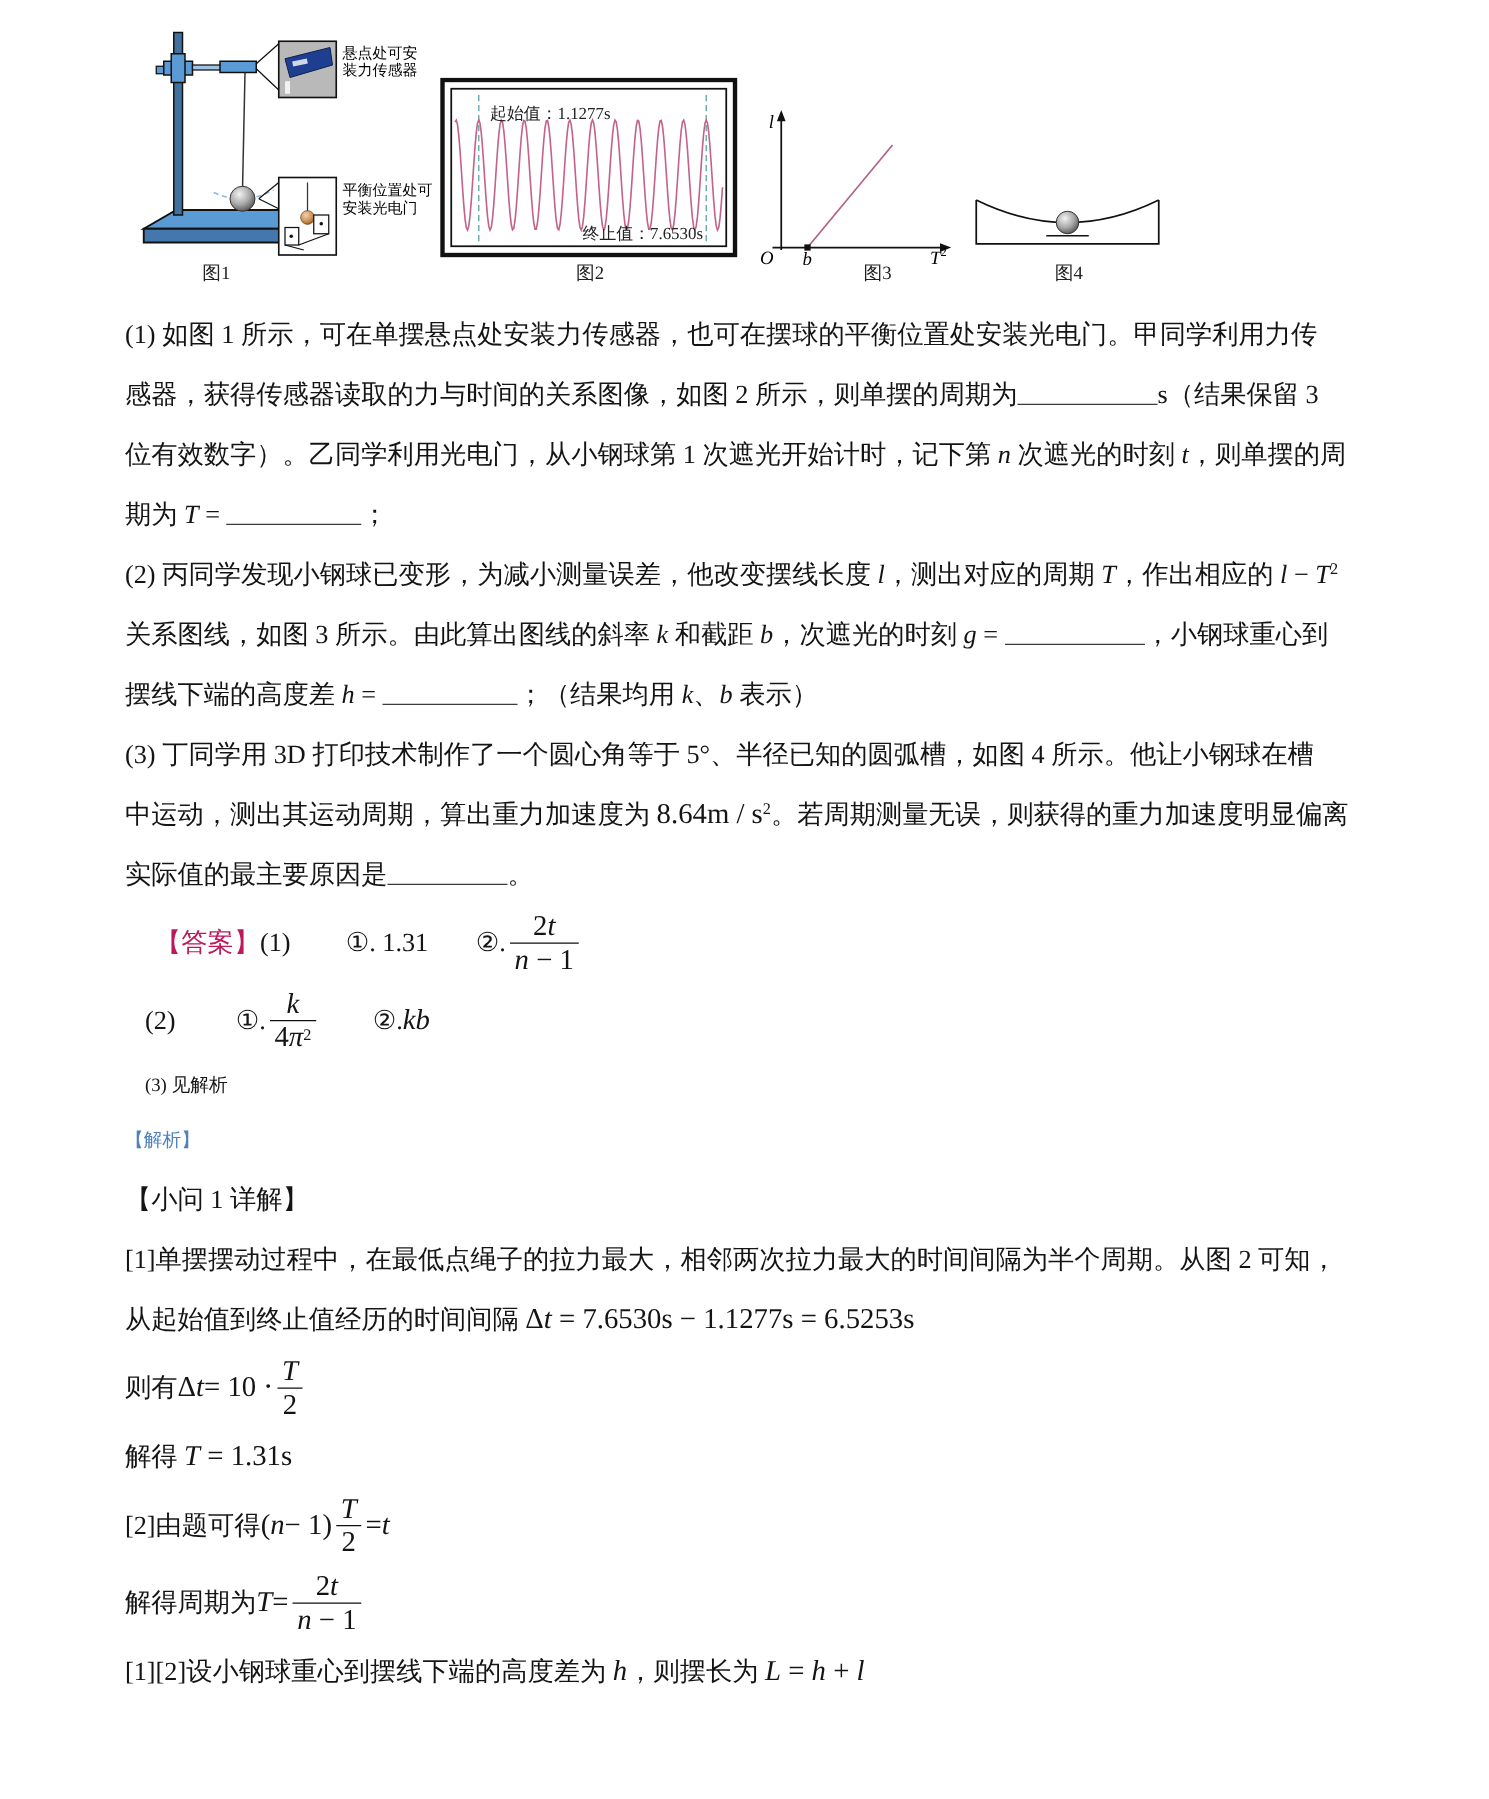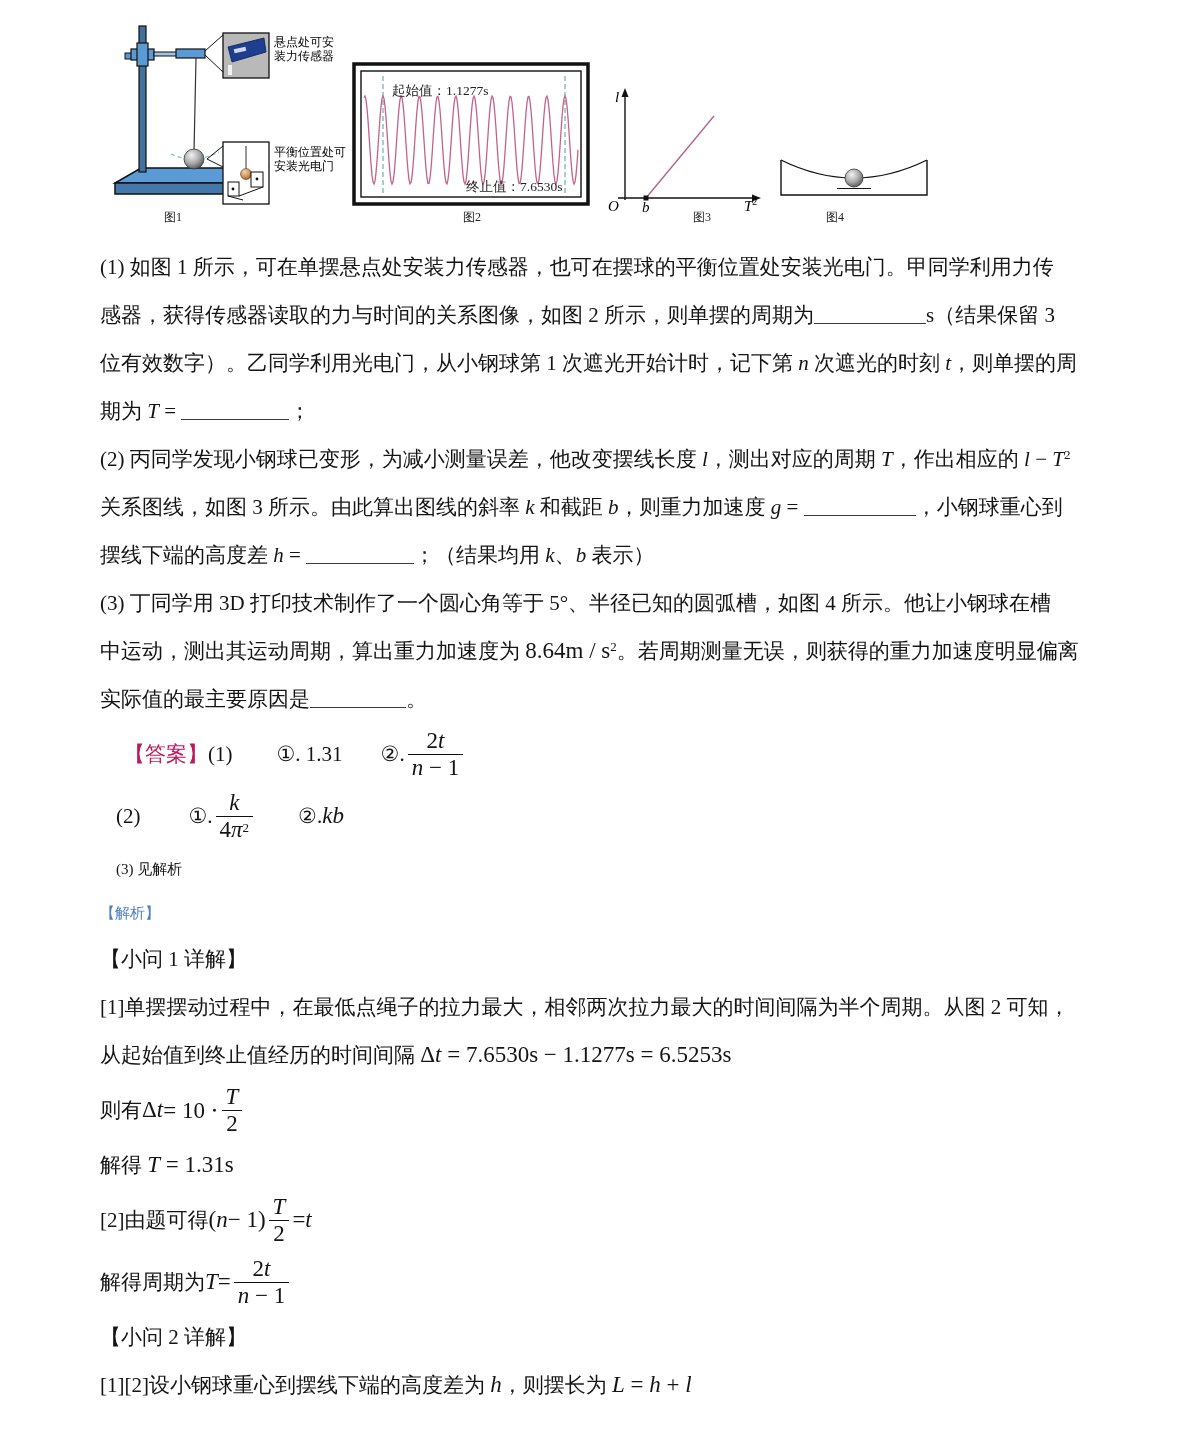--- a/index.html
+++ b/index.html
@@ -7,7 +7,7 @@
         font-family:"Liberation Serif","DejaVu Serif",serif;color:#141414;padding-left:28px;}
   .figures{position:absolute;left:0;top:0;width:1191px;height:235px;}
   .fig{position:absolute;}
-  .figlabel{position:absolute;top:209px;width:70px;text-align:center;font-size:12px;color:#222;}
+  .figlabel{position:absolute;top:209px;width:70px;text-align:center;font-size:15px;color:#222;}
   .content{position:absolute;left:100px;top:243px;width:1000px;}
   .tline{font-size:21px;line-height:48px;height:48px;white-space:nowrap;}
   .tline-s{font-size:15px;line-height:44px;height:44px;white-space:nowrap;}

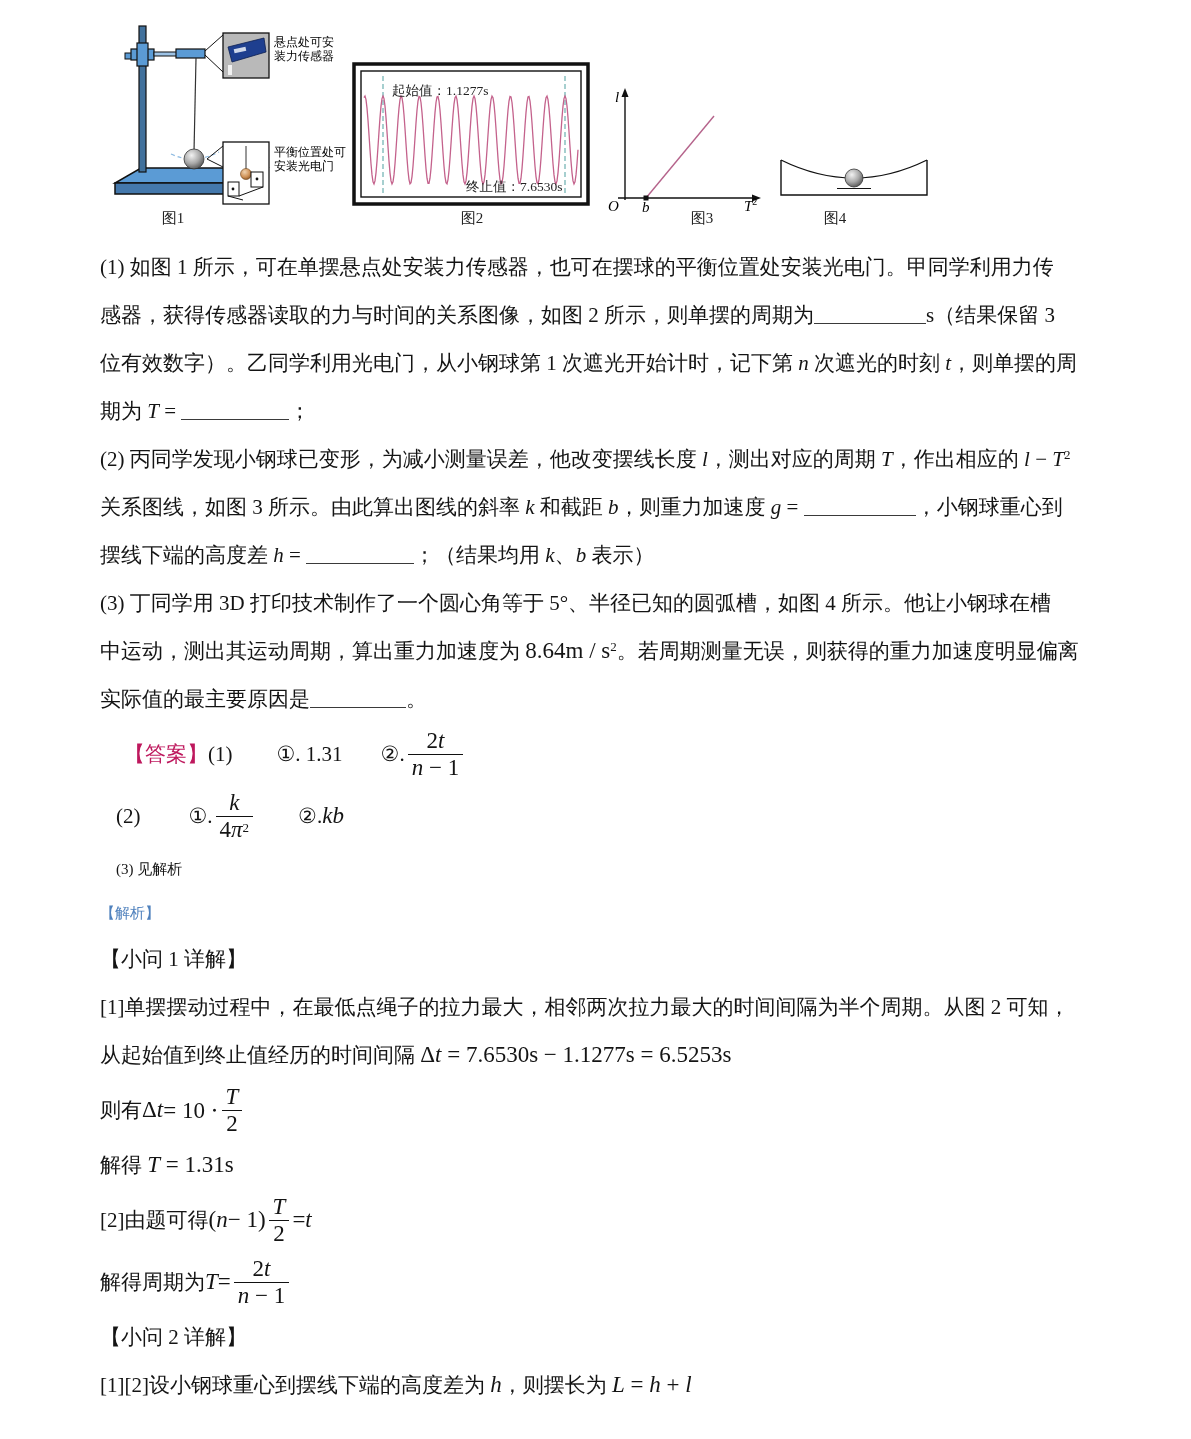--- a/index.html
+++ b/index.html
@@ -134,7 +134,7 @@
     <div class="figlabel" style="left:138px;">图1</div>
     <div class="figlabel" style="left:437px;">图2</div>
     <div class="figlabel" style="left:667px;">图3</div>
-    <div class="figlabel" style="left:800px;">图4</div>
+    <div class="figlabel" style="left:820px;">图4</div>
   </div>
 
   <div class="content">

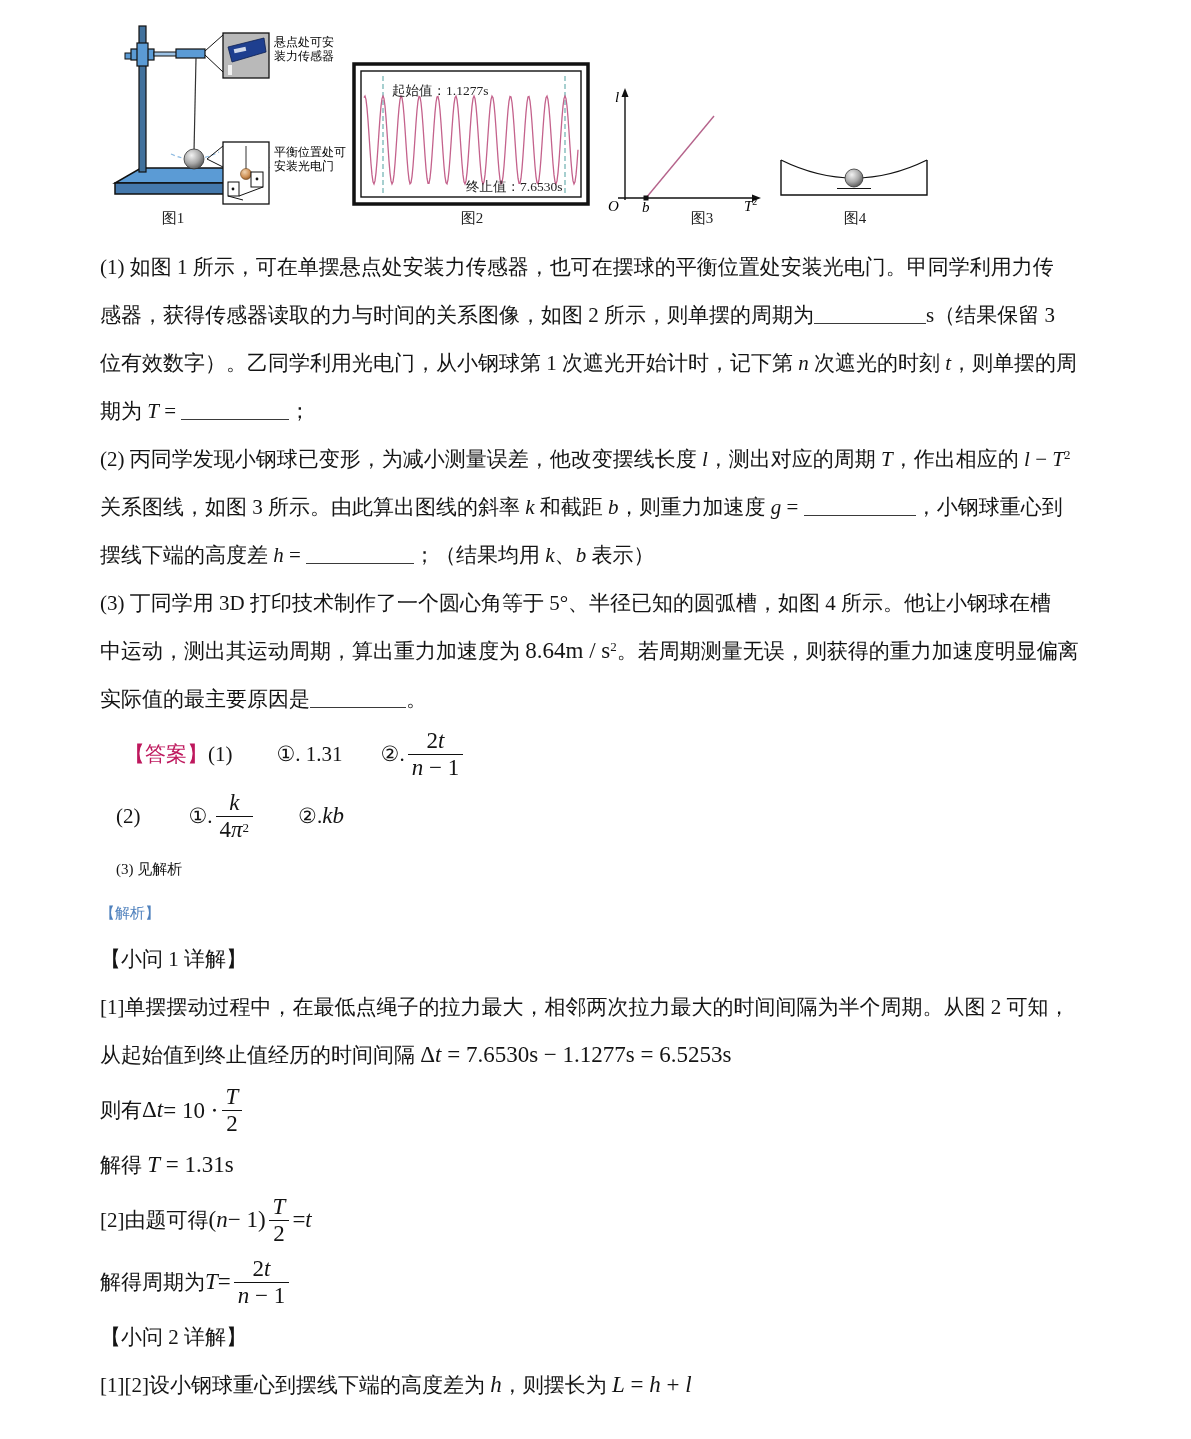--- a/index.html
+++ b/index.html
@@ -144,7 +144,7 @@
     <div class="tline"><span>期为 </span><span class="it">T</span><span> = </span><span class="blank" style="width: 108px;"></span><span>；</span></div>
 
     <div class="tline"><span>(2) 丙同学发现小钢球已变形，为减小测量误差，他改变摆线长度 </span><span class="it">l</span><span>，测出对应的周期 </span><span class="it">T</span><span>，作出相应的 </span><span class="it">l</span><span> − </span><span class="it">T</span><span class="sup">2</span></div>
-    <div class="tline"><span>关系图线，如图 3 所示。由此算出图线的斜率 </span><span class="it">k</span><span> 和截距 </span><span class="it">b</span><span>，则重力加速度 </span><span class="it">g</span><span> = </span><span class="blank" style="width: 112px;"></span><span>，小钢球重心到</span></div>
+    <div class="tline"><span>关系图线，如图 3 所示。由此算出图线的斜率 </span><span class="it">k</span><span> 和截距 </span><span class="it">b</span><span>，次遮光的时刻 </span><span class="it">g</span><span> = </span><span class="blank" style="width: 112px;"></span><span>，小钢球重心到</span></div>
     <div class="tline"><span>摆线下端的高度差 </span><span class="it">h</span><span> = </span><span class="blank" style="width: 108px;"></span><span>；（结果均用 </span><span class="it">k</span><span>、</span><span class="it">b</span><span> 表示）</span></div>
 
     <div class="tline"><span>(3) 丁同学用 3D 打印技术制作了一个圆心角等于 5°、半径已知的圆弧槽，如图 4 所示。他让小钢球在槽</span></div>

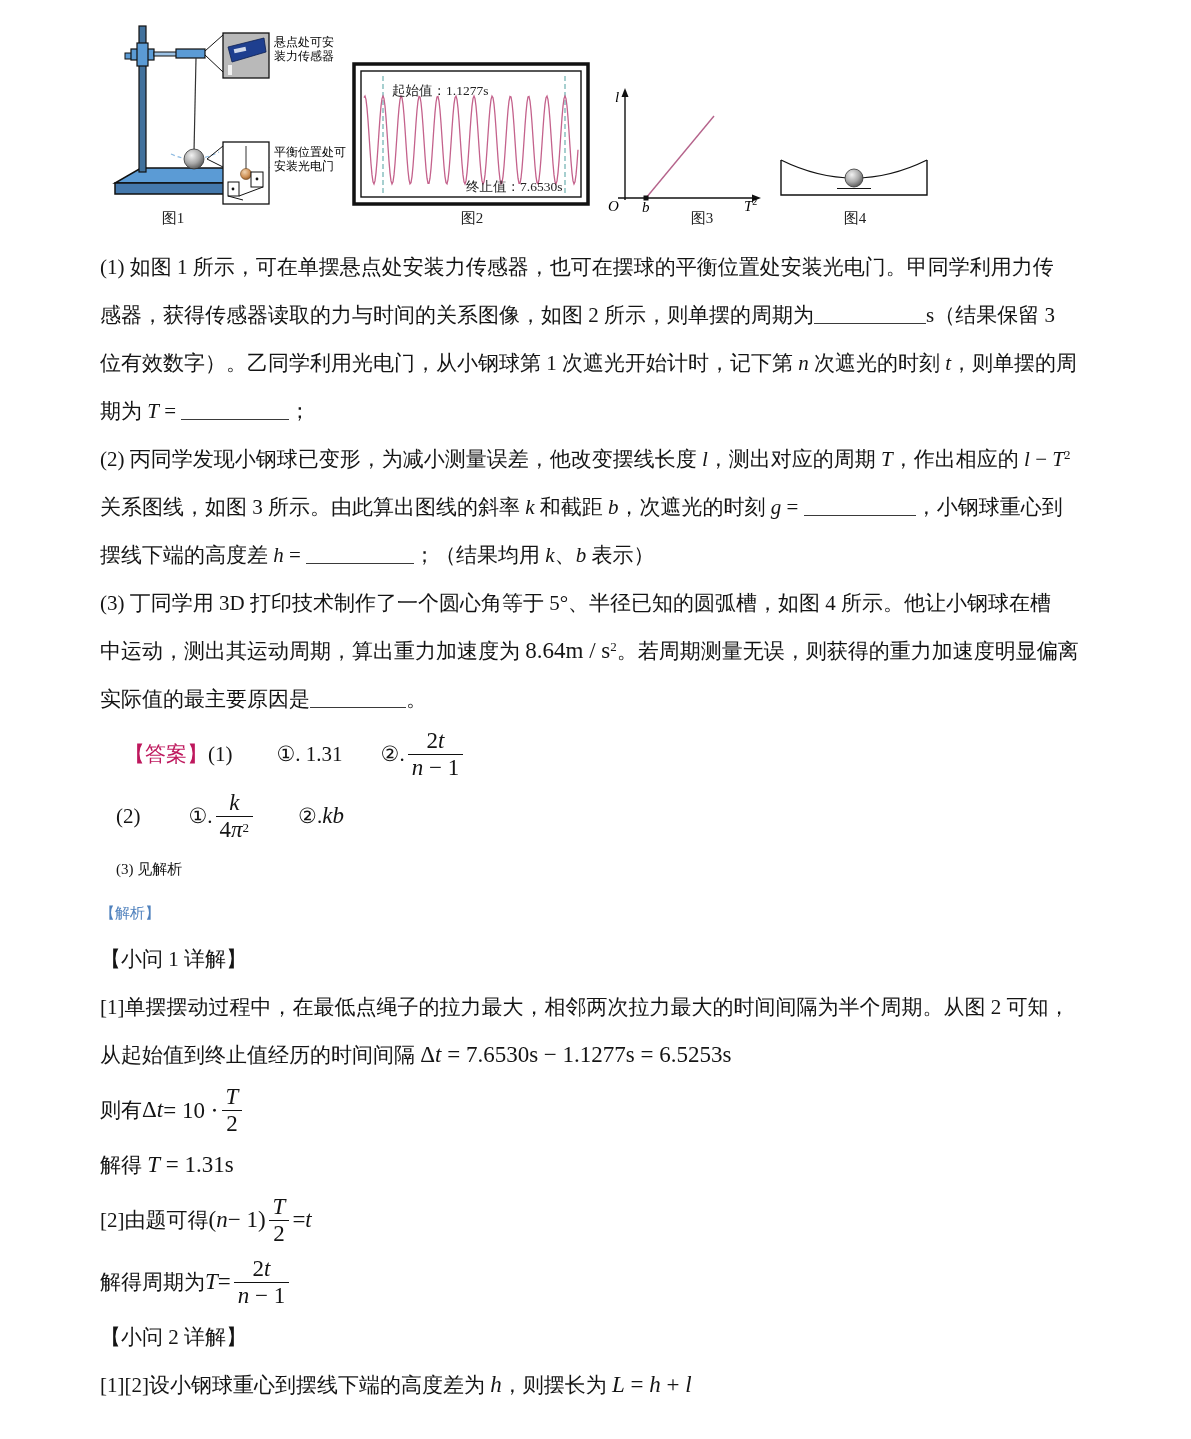--- a/index.html
+++ b/index.html
@@ -215,7 +215,6 @@
           <span class="fden"><span class="it">n</span><span> − 1</span></span>
         </span>
       </div>
-    <div class="tline"><span>【小问 2 详解】</span></div>
     <div class="tline"><span>[1][2]设小钢球重心到摆线下端的高度差为 </span><span class="it mt">h</span><span>，则摆长为 </span><span class="it mt">L</span><span class="mt"> = </span><span class="it mt">h</span><span class="mt"> + </span><span class="it mt">l</span></div>
   </div>
 </div>

